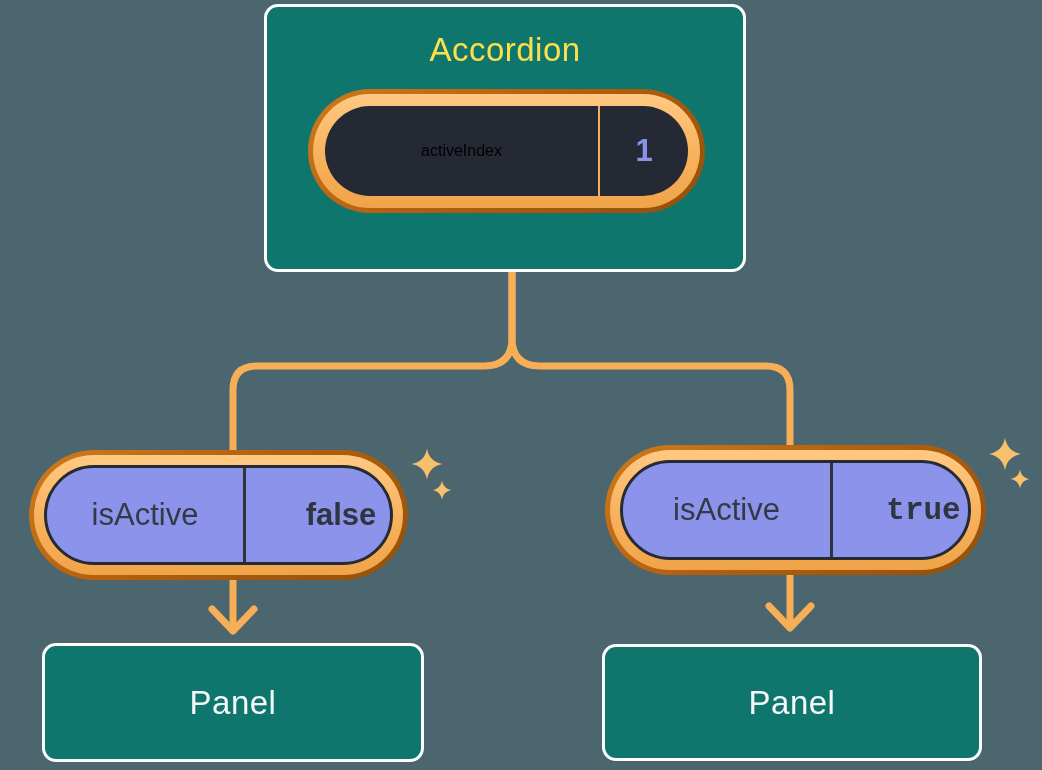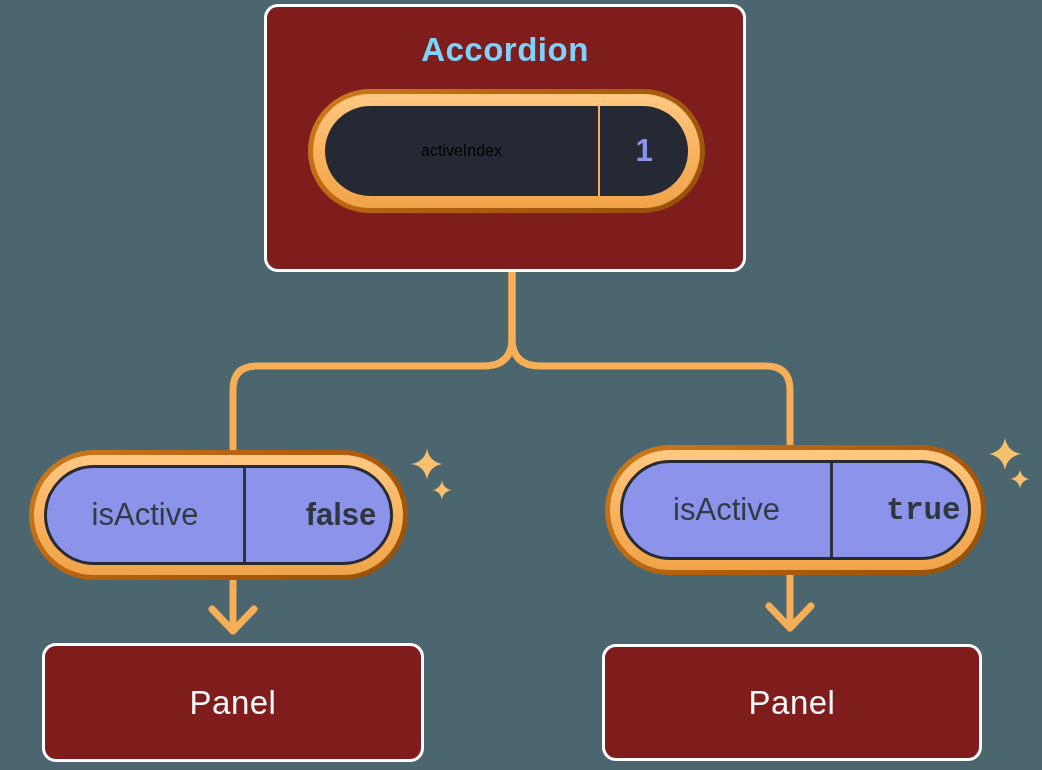--- a/index.html
+++ b/index.html
@@ -18,7 +18,7 @@
   }
   .node-title{
     position:absolute;left:0;right:0;text-align:center;
-    color:#7dd3fc;font-size:33px;font-weight:700;letter-spacing:.5px;
+    color:#fde047;font-size:33px;font-weight:400;letter-spacing:.5px;
   }
   .panel-node{display:flex;align-items:center;justify-content:center;}
   .panel-label{color:#F6F7F9;font-size:33px;font-weight:500;letter-spacing:.5px;}

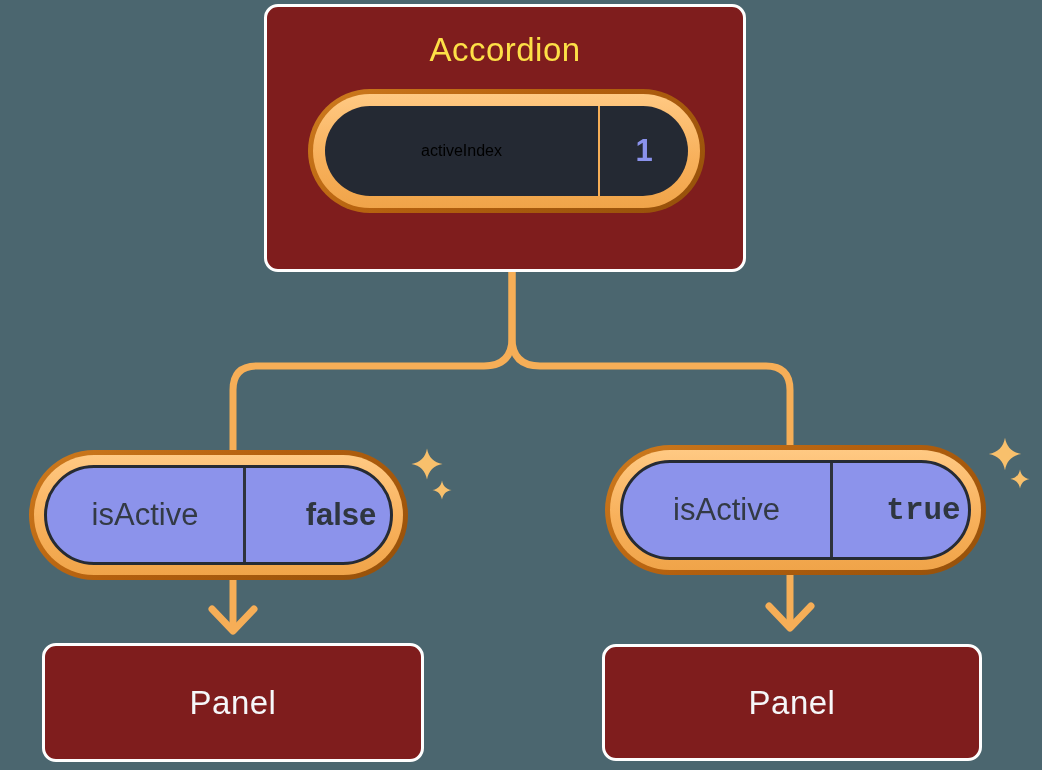--- a/index.html
+++ b/index.html
@@ -14,7 +14,7 @@
   
   .node{
     position:absolute;box-sizing:border-box;
-    background:#7f1d1d;border:3px solid #FEFEFE;border-radius:14px;
+    background:#0f766e;border:3px solid #FEFEFE;border-radius:14px;
   }
   .node-title{
     position:absolute;left:0;right:0;text-align:center;

